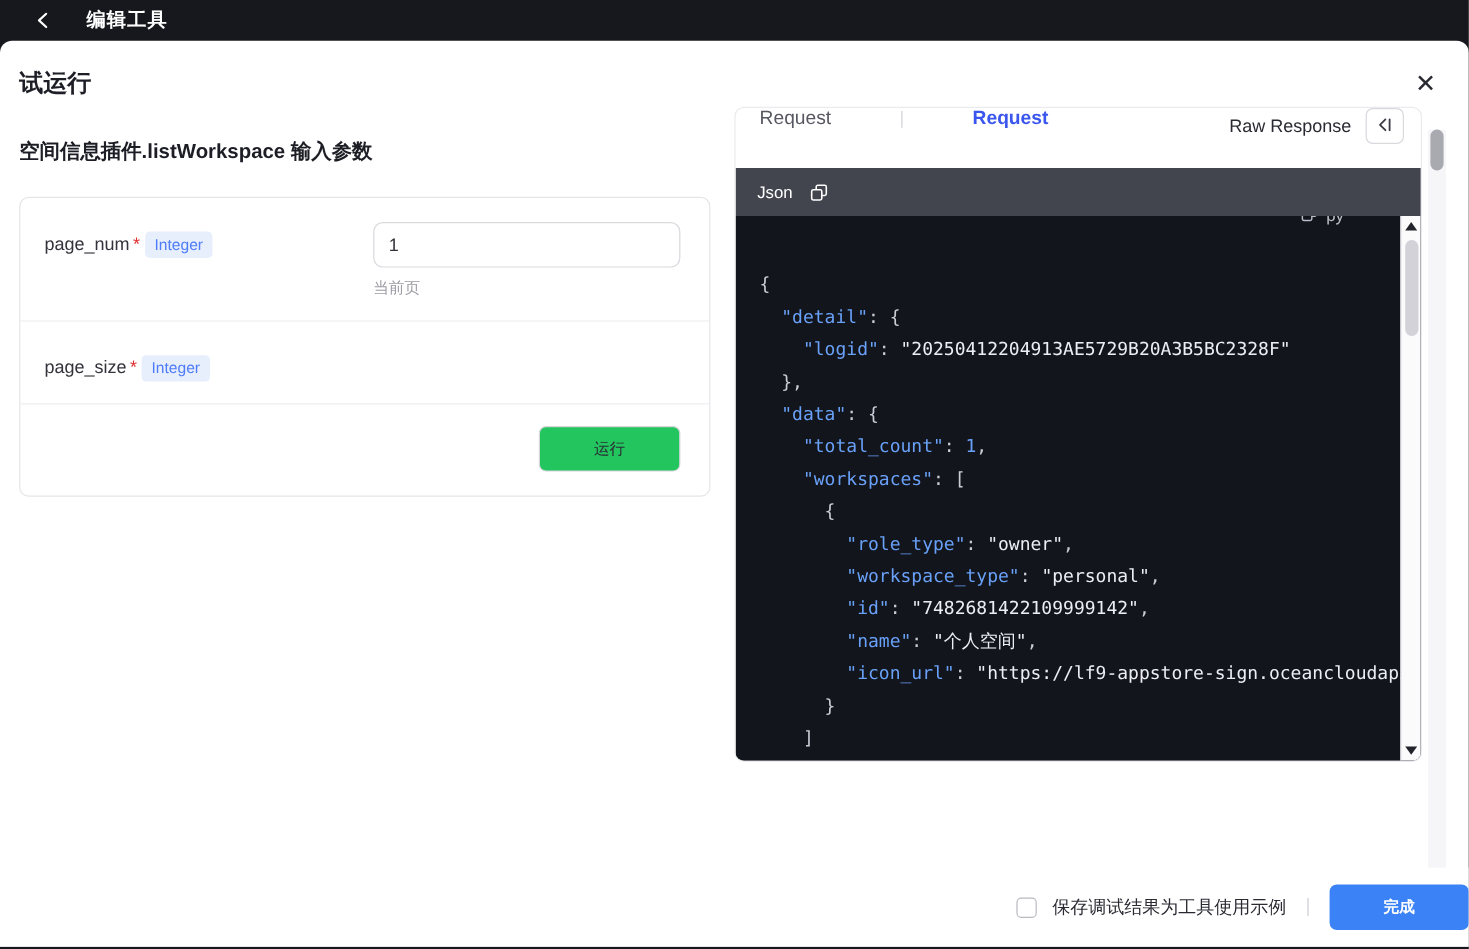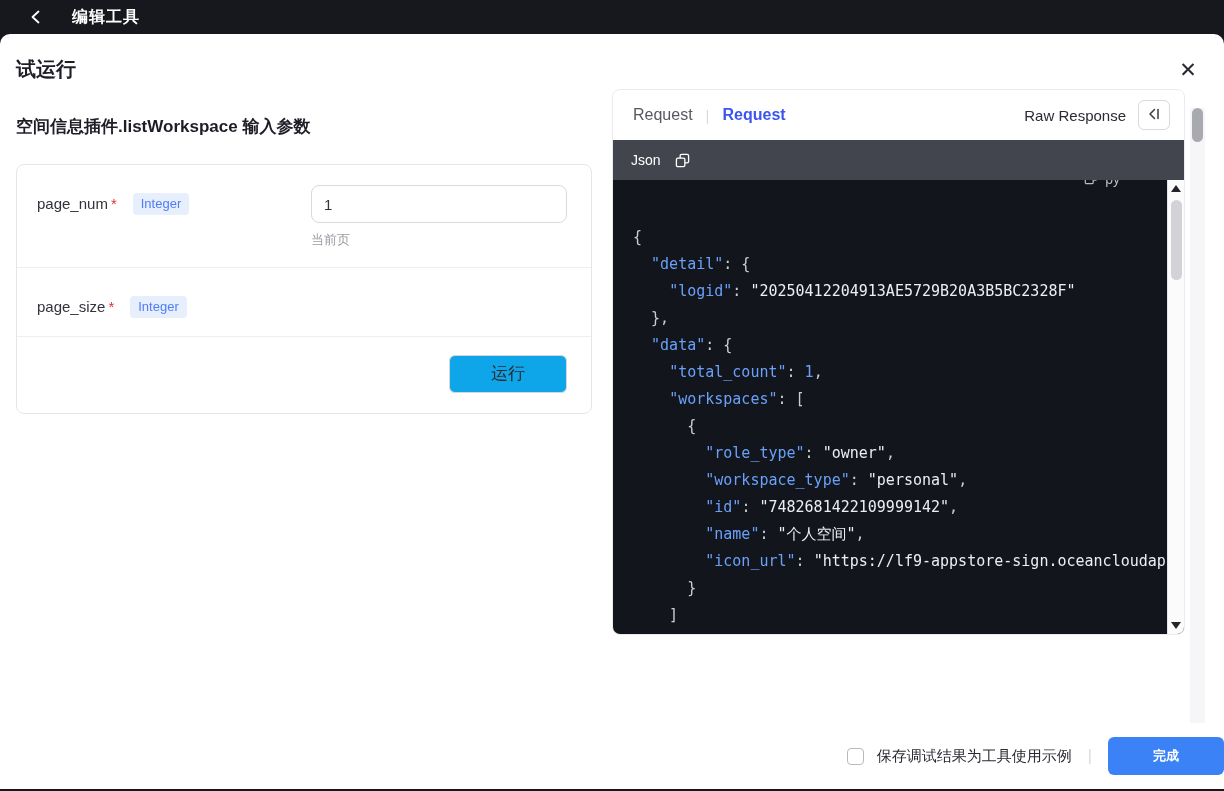--- a/index.html
+++ b/index.html
@@ -70,7 +70,7 @@
 
   
   .result-panel { border: 1px solid #ebebef; border-radius: 8px; overflow: hidden; background: #fff; }
-  .tabbar { display: flex; align-items: center; height: 50px; padding: 0 14px 0 20px; }
+  .tabbar { display: flex; align-items: flex-start; height: 50px; padding: 0 14px 0 20px; gap: 44px; }
   .tab { font-size: 16px; cursor: pointer; background: none; border: none; font-family: "Liberation Sans", sans-serif; }
   .tab-request { color: #585862; }
   .tab-separator { color: #d9d9de; margin: 0 13px; font-size: 15px; }

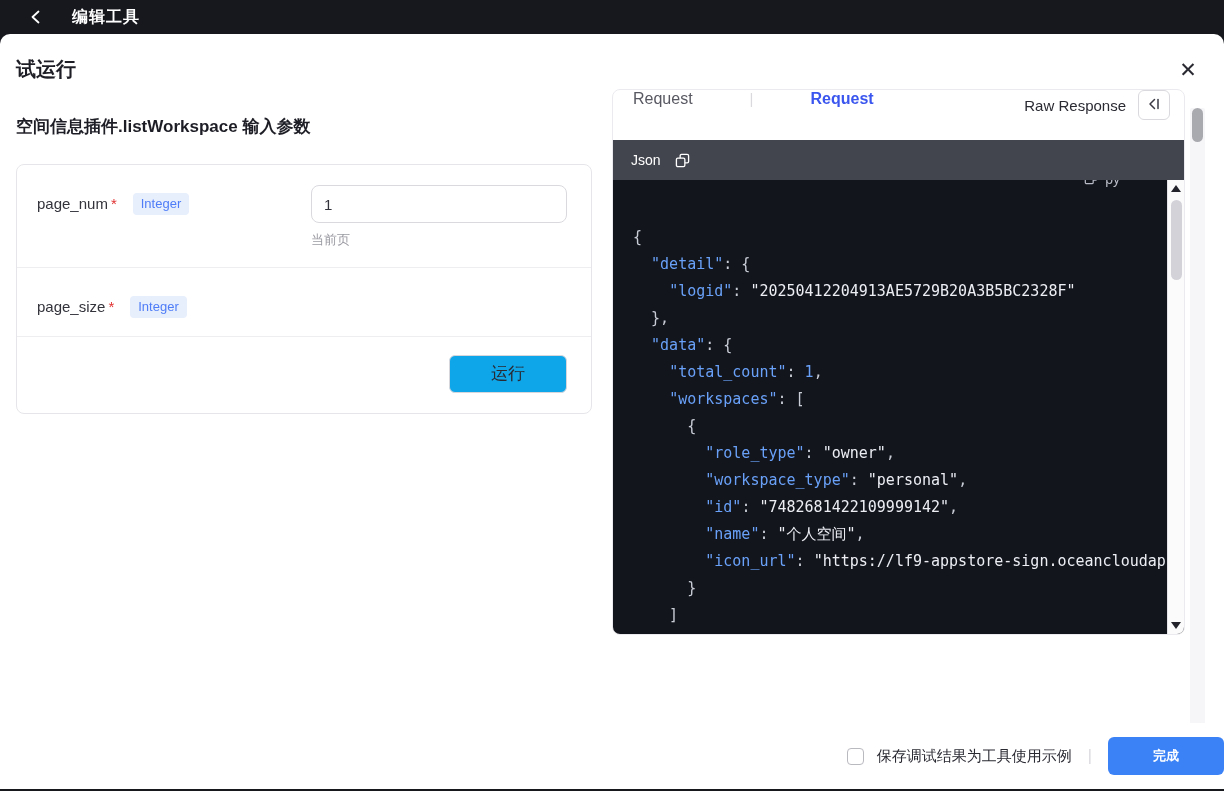--- a/index.html
+++ b/index.html
@@ -53,7 +53,7 @@
   .required-mark { color: #e03131; font-size: 15px; margin: 0 4px 0 3px; }
   .type-badge {
     background: #e7eefc; color: #4f7df7; font-size: 13px;
-    padding: 3px 8px; border-radius: 4px; margin-left: 12px; line-height: 1.2;
+    padding: 3px 8px; border-radius: 4px; margin-left: 0; line-height: 1.2;
   }
   .param-value-cell { flex: 1; }
   .param-input {

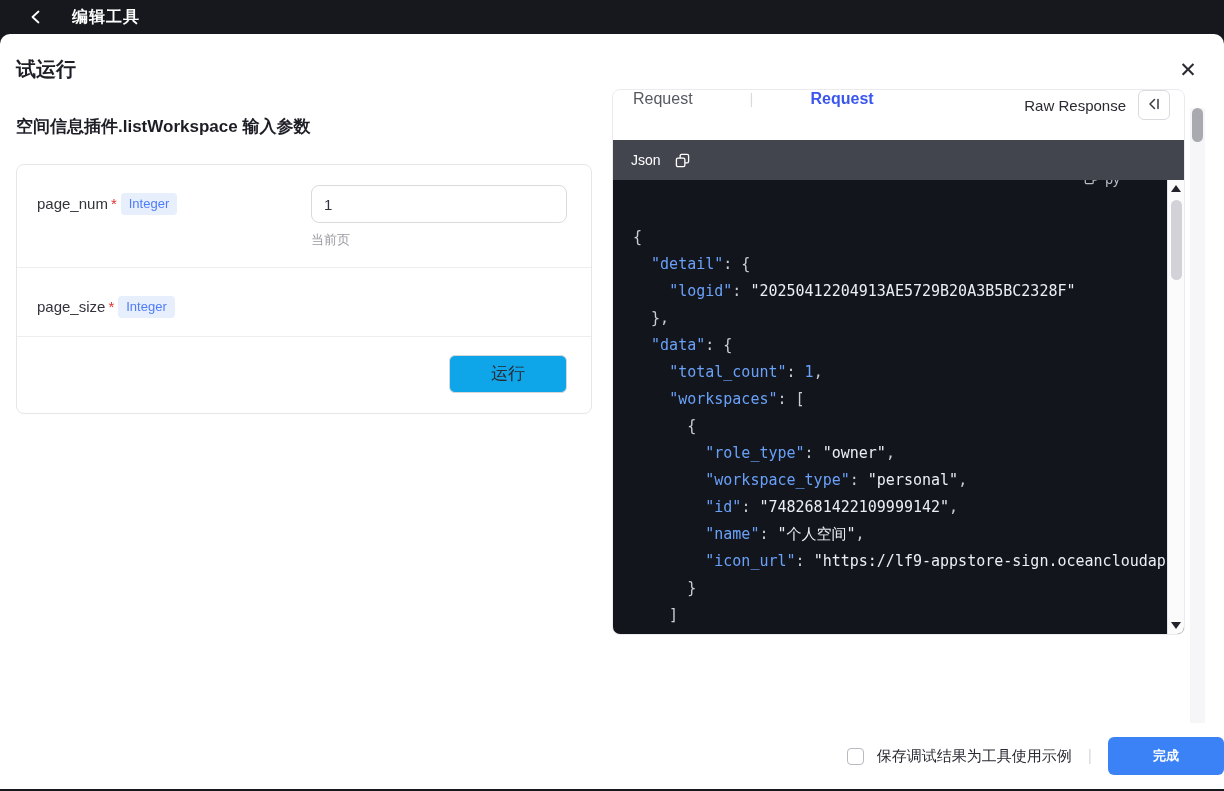--- a/index.html
+++ b/index.html
@@ -64,8 +64,8 @@
   .param-hint { font-size: 13px; color: #9b9ba3; margin-top: 8px; }
   .run-row { display: flex; justify-content: flex-end; padding: 18px 24px 20px 20px; }
   .run-button {
-    width: 118px; height: 38px; background: #0ea5e9; border: 1px solid #d6d6db; border-radius: 6px;
-    font-size: 17px; color: #2a2a33; cursor: pointer; font-family: "Liberation Sans", sans-serif;
+    width: 118px; height: 38px; background: #22c55e; border: 1px solid #d6d6db; border-radius: 6px;
+    font-size: 13px; color: #2a2a33; cursor: pointer; font-family: "Liberation Sans", sans-serif;
   }
 
   

